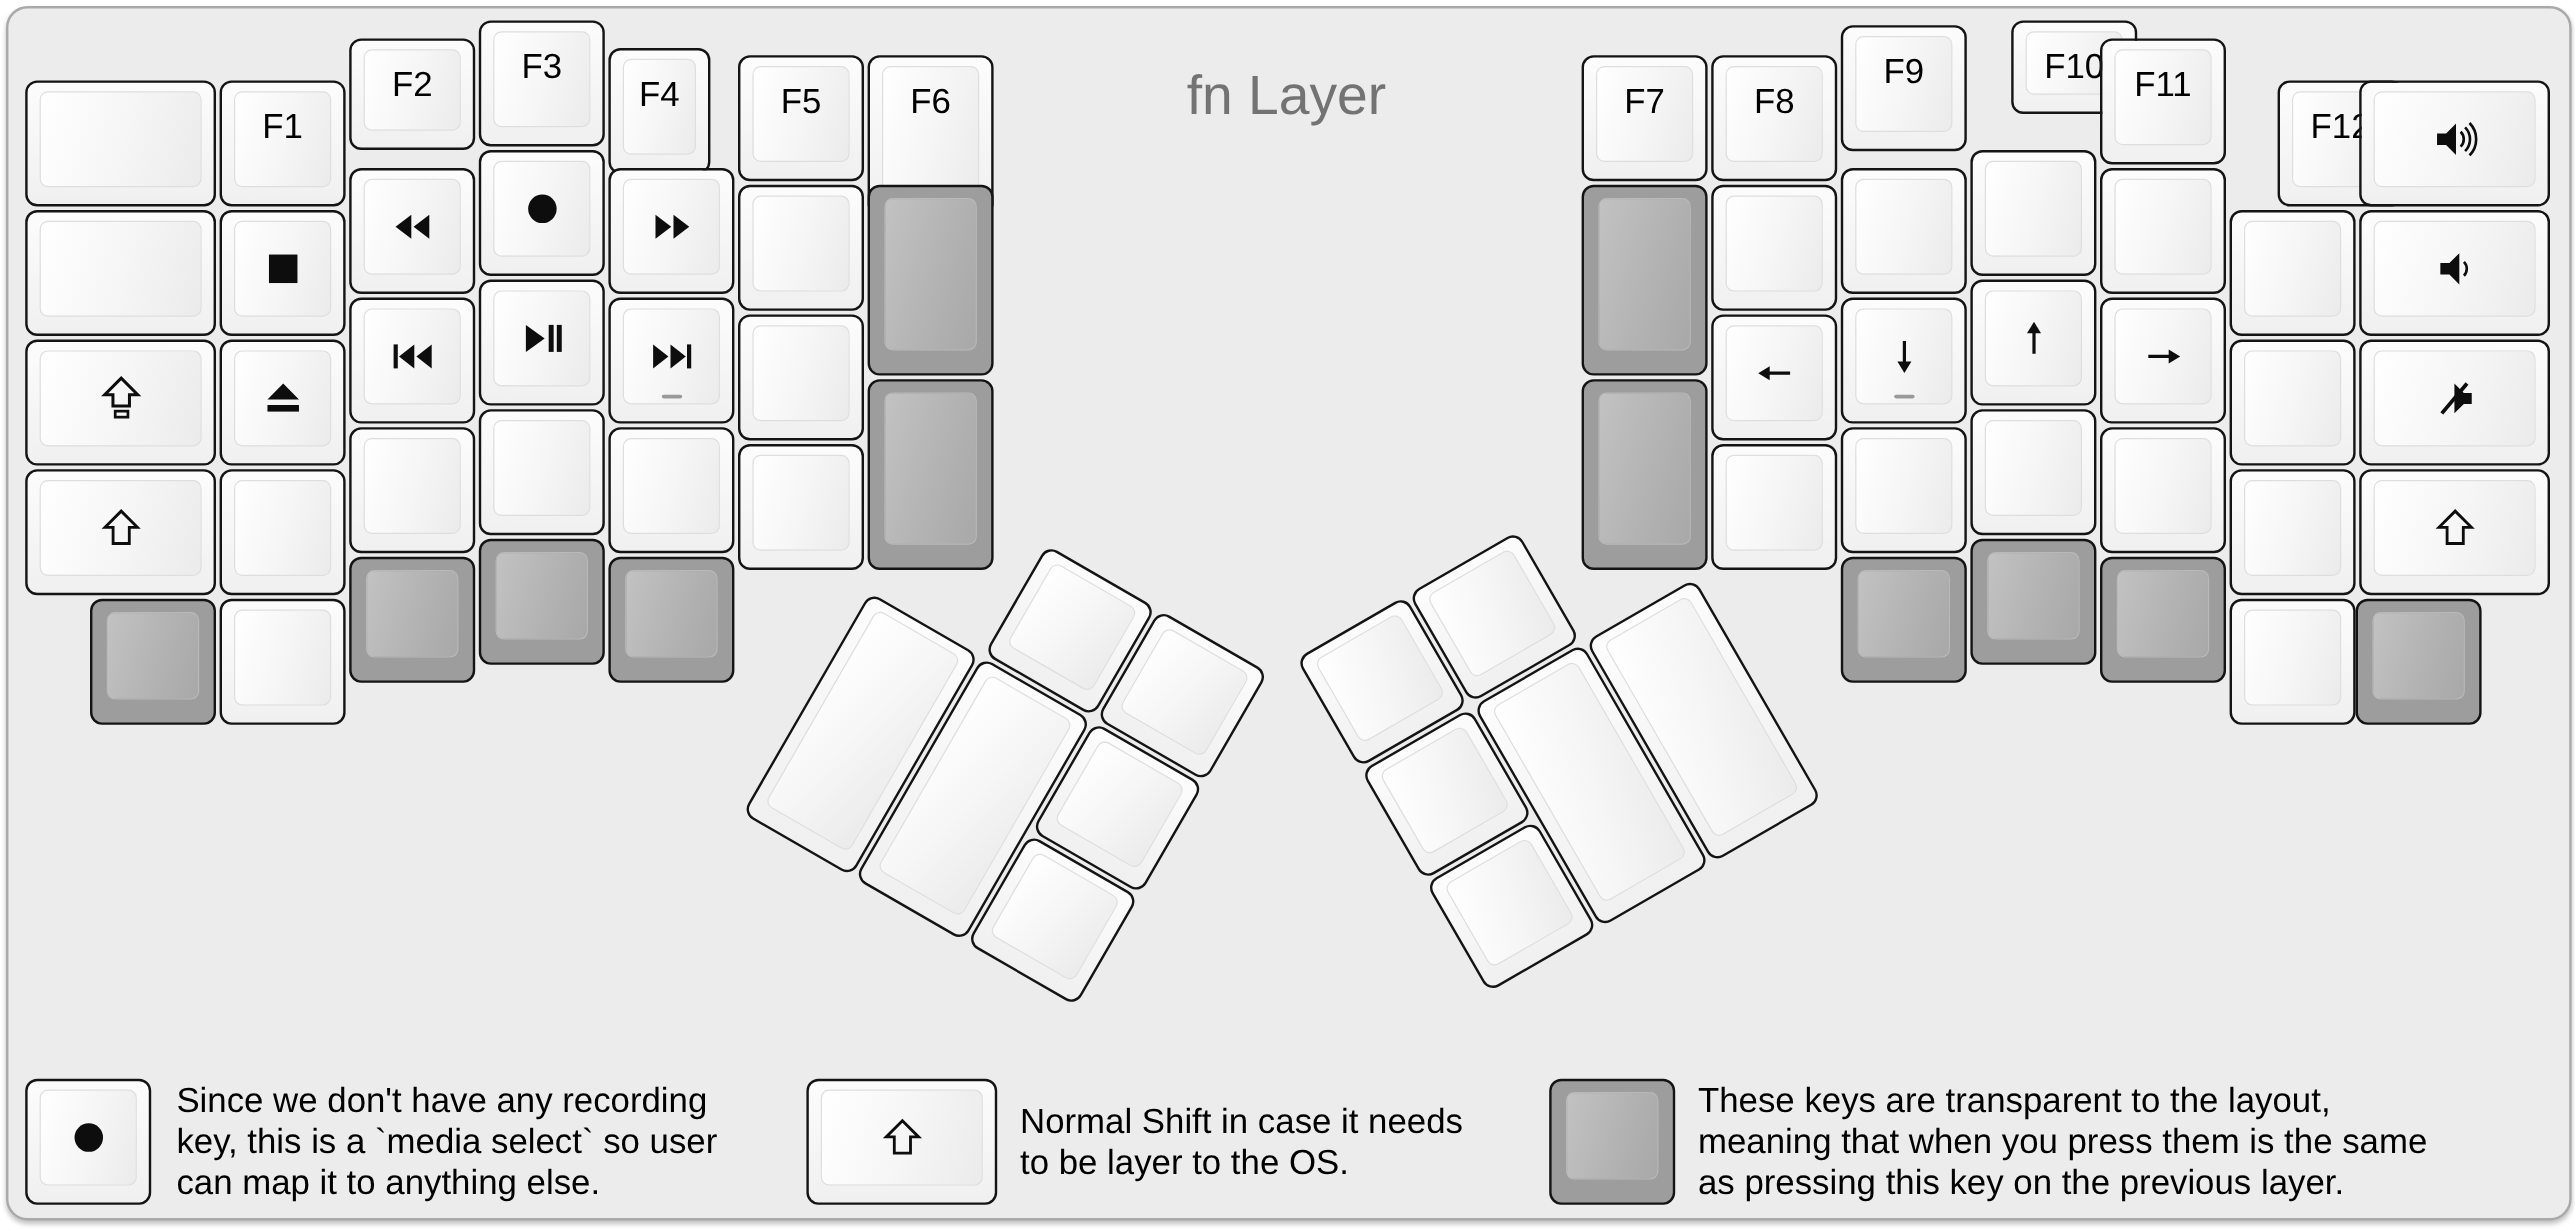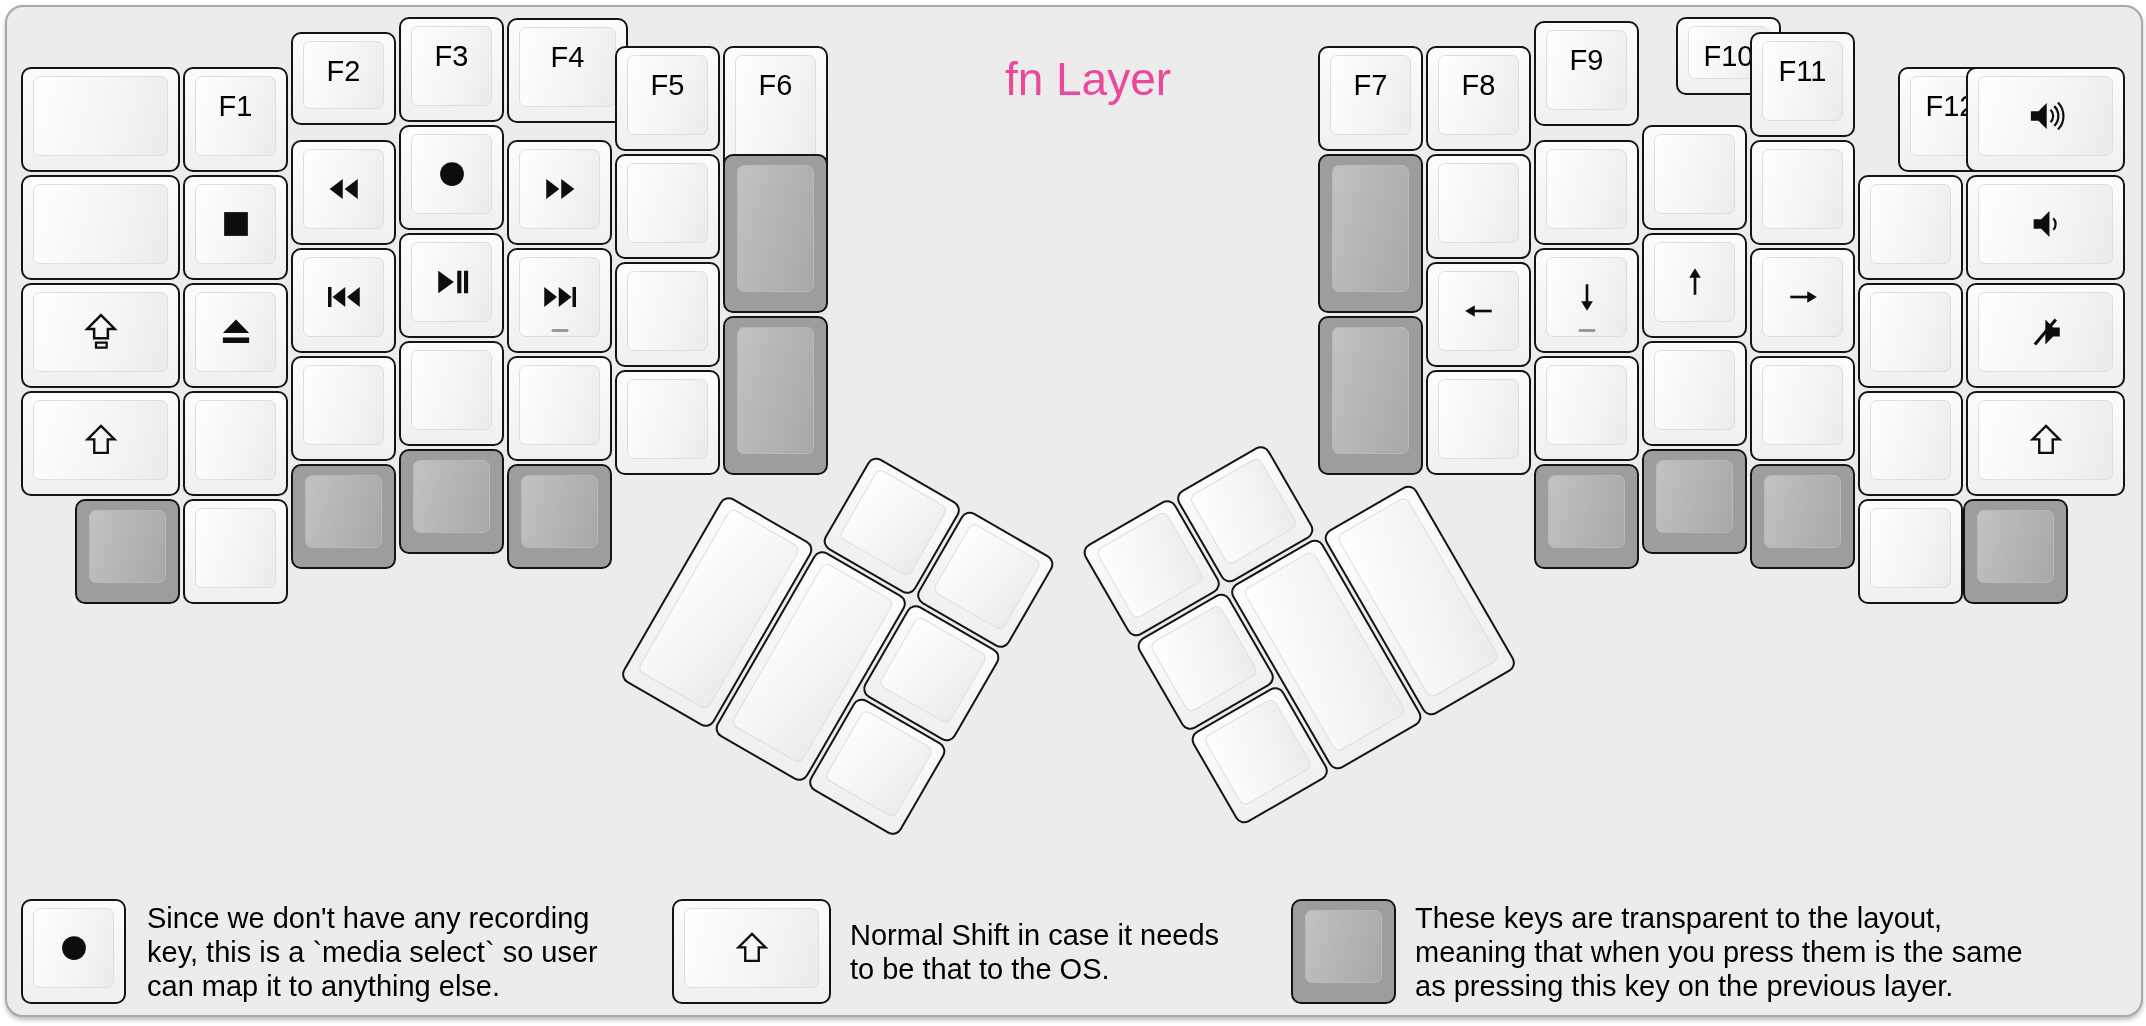--- a/index.html
+++ b/index.html
@@ -174,7 +174,7 @@
       <div class="key gray" style="left: 399px; top: 449px; width: 105px; height: 105px;">
         <div class="cap"></div>
       </div>
-      <div class="key white" style="left: 507px; top: 18px; width: 121px; height: 105px;">
+      <div class="key white" style="left: 507px; top: 40px; width: 85px; height: 105px;">
         <div class="cap"></div>
         <span class="klabel">F4</span>
       </div>

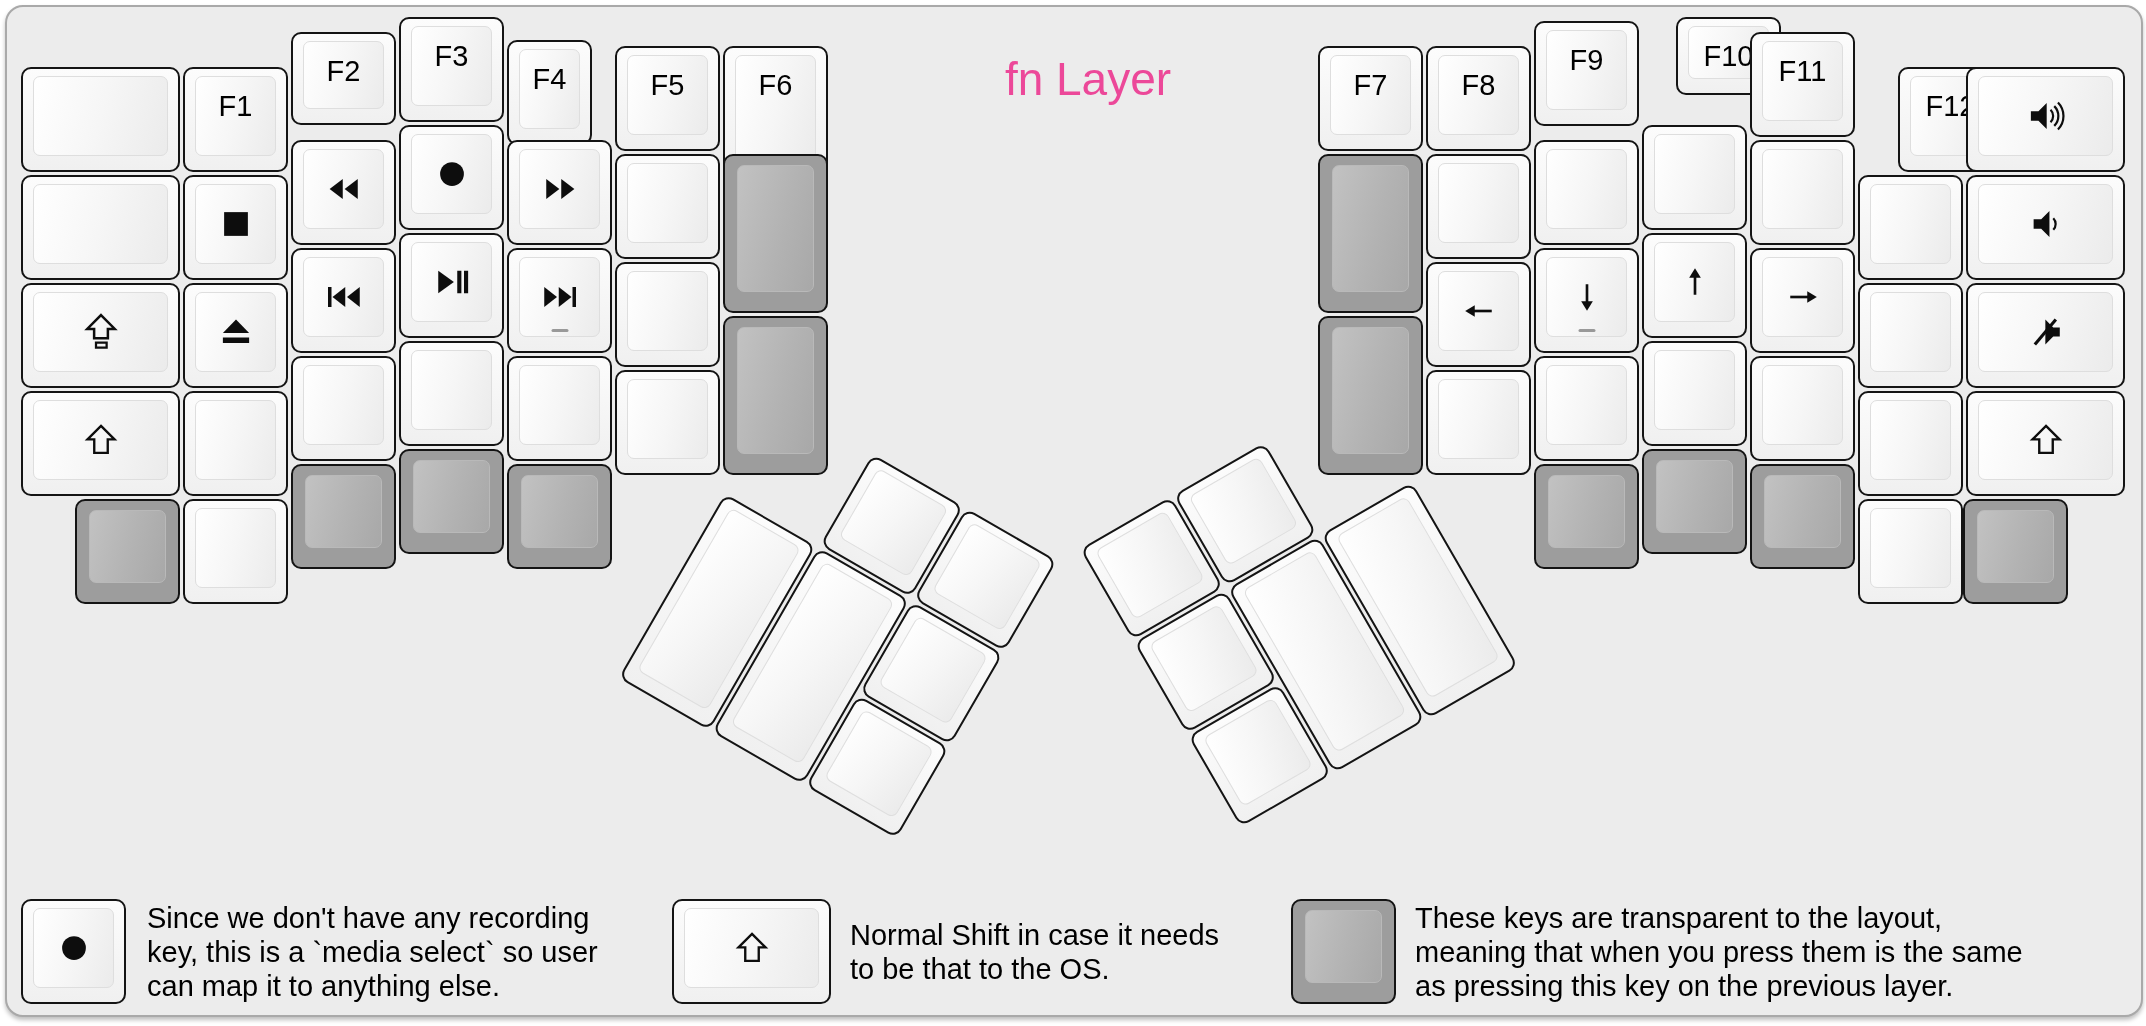--- a/index.html
+++ b/index.html
@@ -16,7 +16,7 @@
   .stage{position:absolute;left:0;top:0;width:2146px;height:1026px;}
   .page-title{
     position:absolute;transform:translateX(-50%);
-    font-size:46px;color:#ec4899;white-space:nowrap;margin-left:16px;
+    font-size:46px;color:#737373;white-space:nowrap;
   }
   .key{
     position:absolute;box-sizing:border-box;

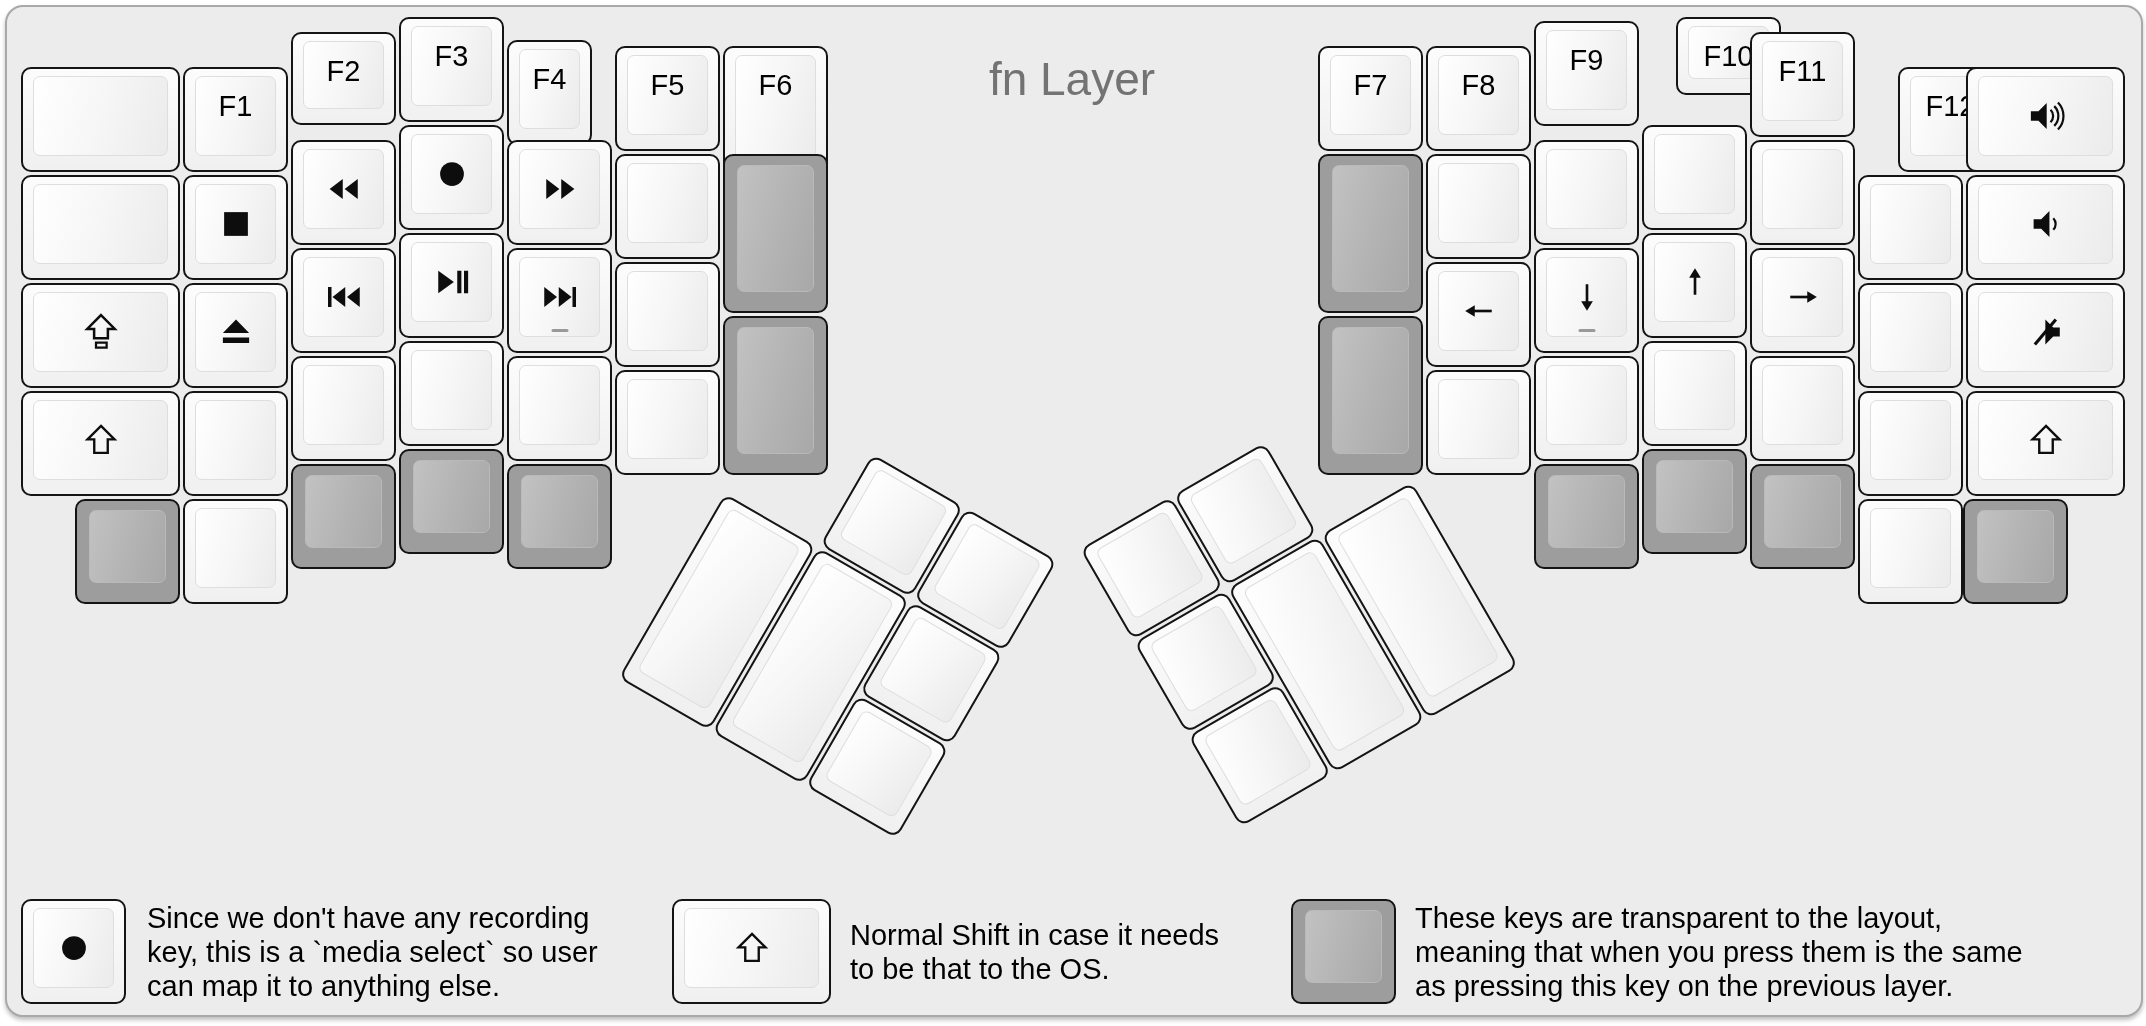--- a/index.html
+++ b/index.html
@@ -438,7 +438,7 @@
 key, this is a `media select` so user
 can map it to anything else.</div>
     <div class="legend-text" style="left: 850px; top: 952px;">Normal Shift in case it needs
-to be that to the OS.</div>
+to be layer to the OS.</div>
     <div class="legend-text" style="left: 1415px; top: 952px;">These keys are transparent to the layout,
 meaning that when you press them is the same
 as pressing this key on the previous layer.</div>

